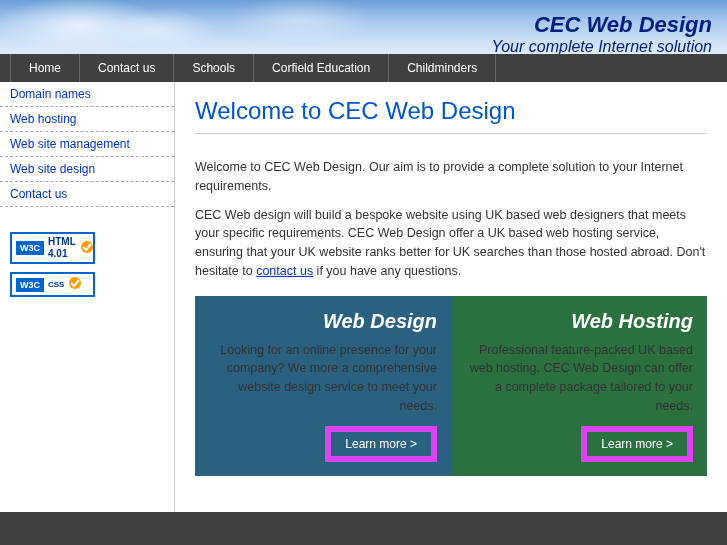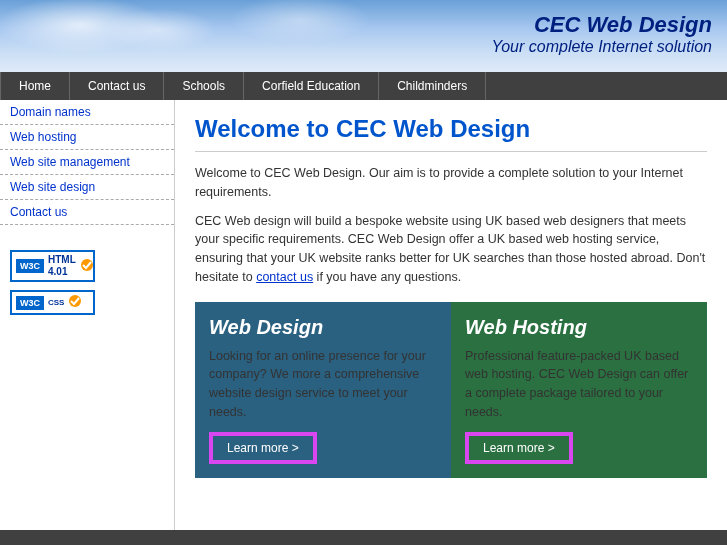--- a/index.html
+++ b/index.html
@@ -7,7 +7,7 @@
 
     
     #header {
-      height: 72px;
+      height: 54px;
       background: linear-gradient(180deg, #6aa0d8 0%, #a8c8f0 40%, #c8ddf5 70%, #e0eaf8 100%);
       position: relative;
       overflow: hidden;

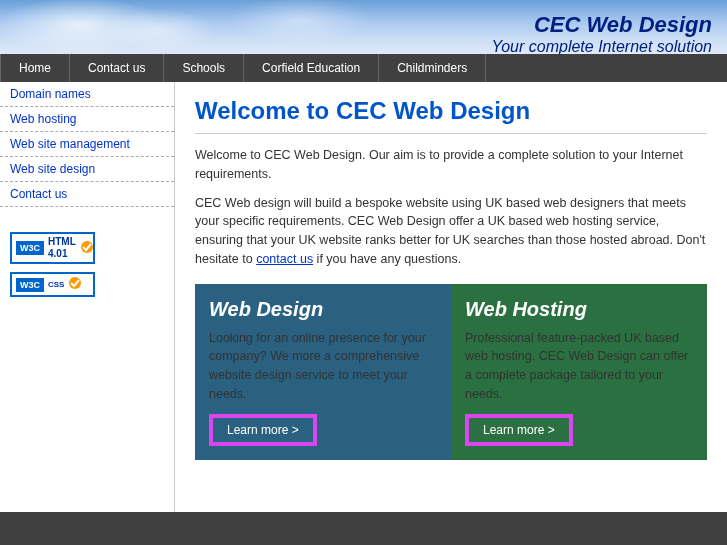--- a/index.html
+++ b/index.html
@@ -45,6 +45,7 @@
       display: flex;
       height: 28px;
       align-items: center;
+      padding-left: 10px;
     }
     #nav a {
       color: #ffffff;

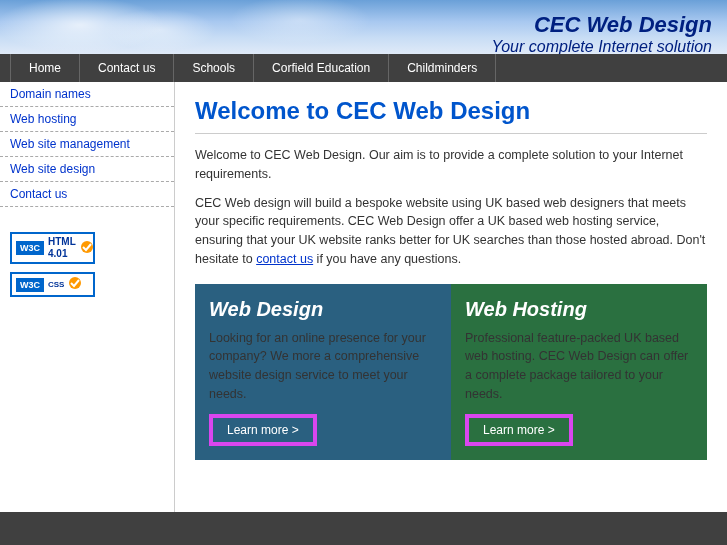--- a/index.html
+++ b/index.html
@@ -104,8 +104,8 @@
     #content h1 {
       font-size: 24px;
       color: #0055cc;
-      font-weight: bold;
-      margin-bottom: 12px;
+      font-weight: normal;
+      margin-bottom: 24px;
       border-bottom: 1px solid #ccc;
       padding-bottom: 8px;
     }

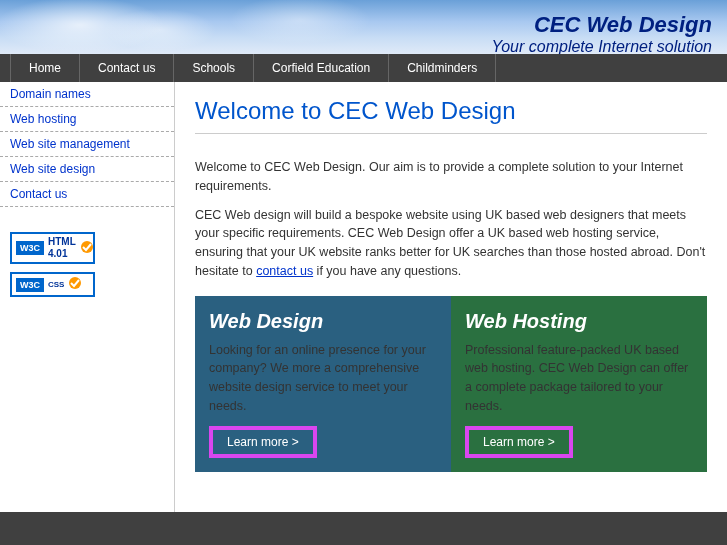--- a/index.html
+++ b/index.html
@@ -123,6 +123,7 @@
     .cards {
       display: flex;
       margin-top: 15px;
+      text-align: right;
     }
     .card {
       flex: 1;

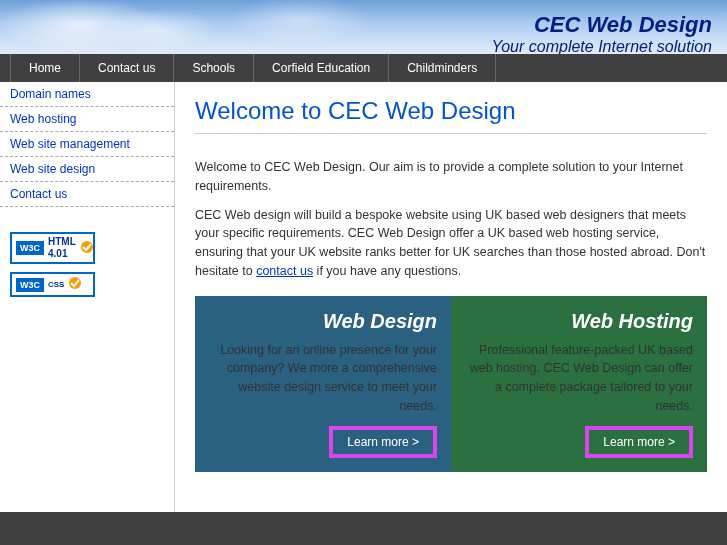--- a/index.html
+++ b/index.html
@@ -148,7 +148,7 @@
     }
     .card-btn {
       display: inline-block;
-      border: 4px solid #d946ef;
+      border: 6px solid #d946ef;
       padding: 5px 14px;
       color: #fff;
       font-size: 12px;

